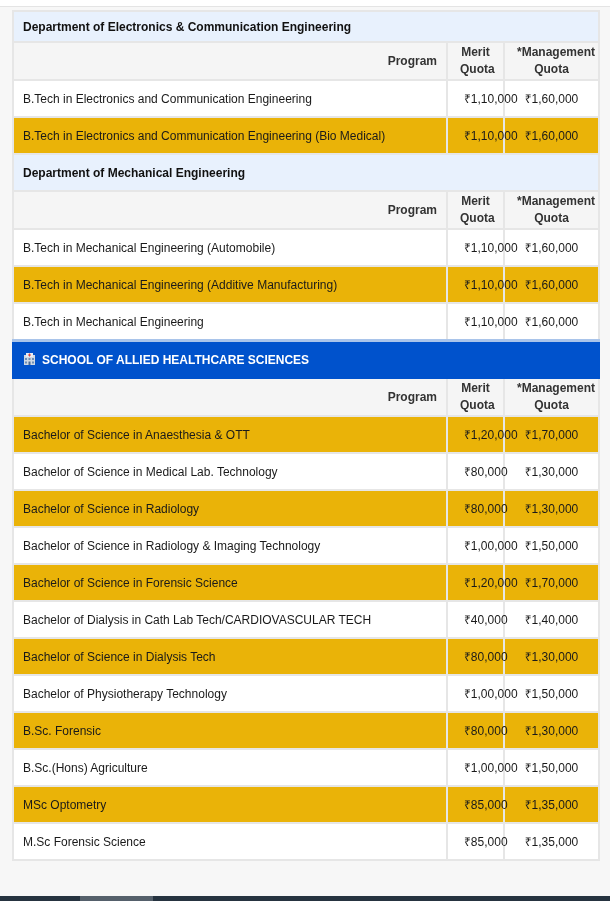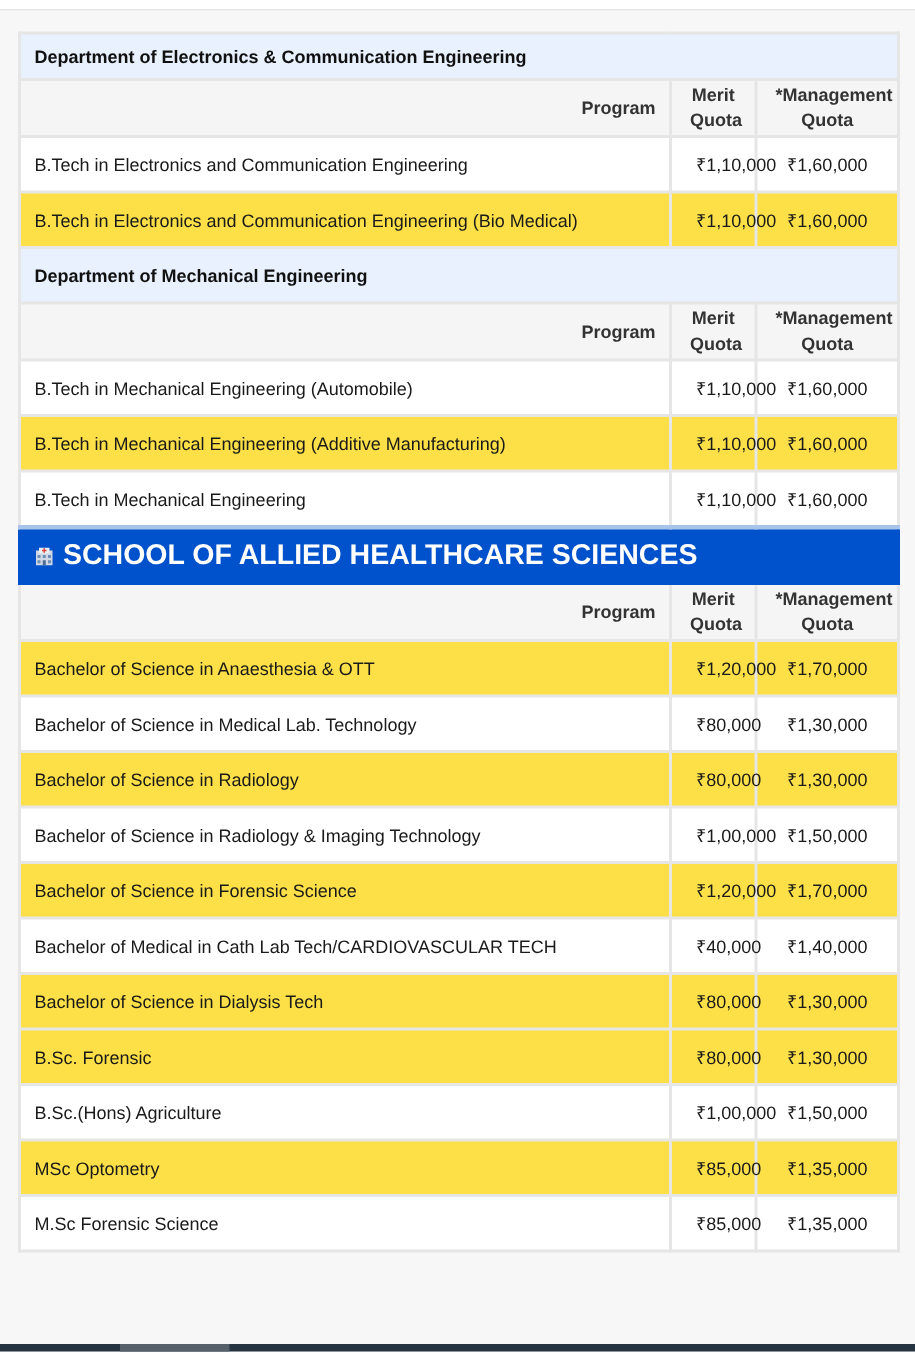--- a/index.html
+++ b/index.html
@@ -25,7 +25,7 @@
   .content {
     position: absolute;
     left: 12px;
-    top: 21px;
+    top: 10px;
     width: 586px;
   }
   table.fees {

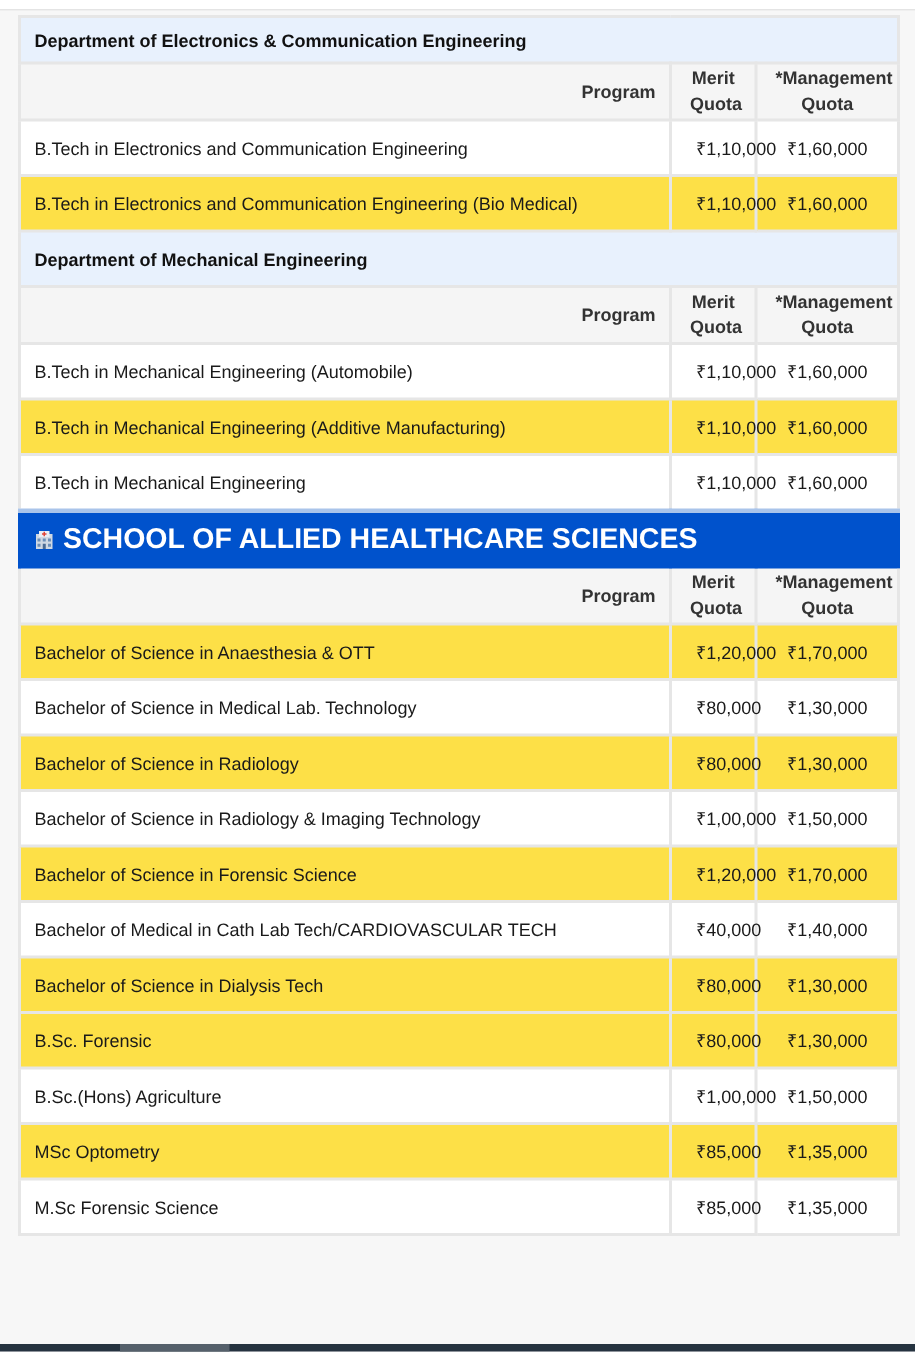--- a/index.html
+++ b/index.html
@@ -73,7 +73,7 @@
     padding: 0 16px;
   }
   tr.data-row.white td { background: #ffffff; }
-  tr.data-row.gray td { background: #fde047; }
+  tr.data-row.gray td { background: #eab308; }
   tr.school-row td {
     background: #0052cc;
     color: #ffffff;

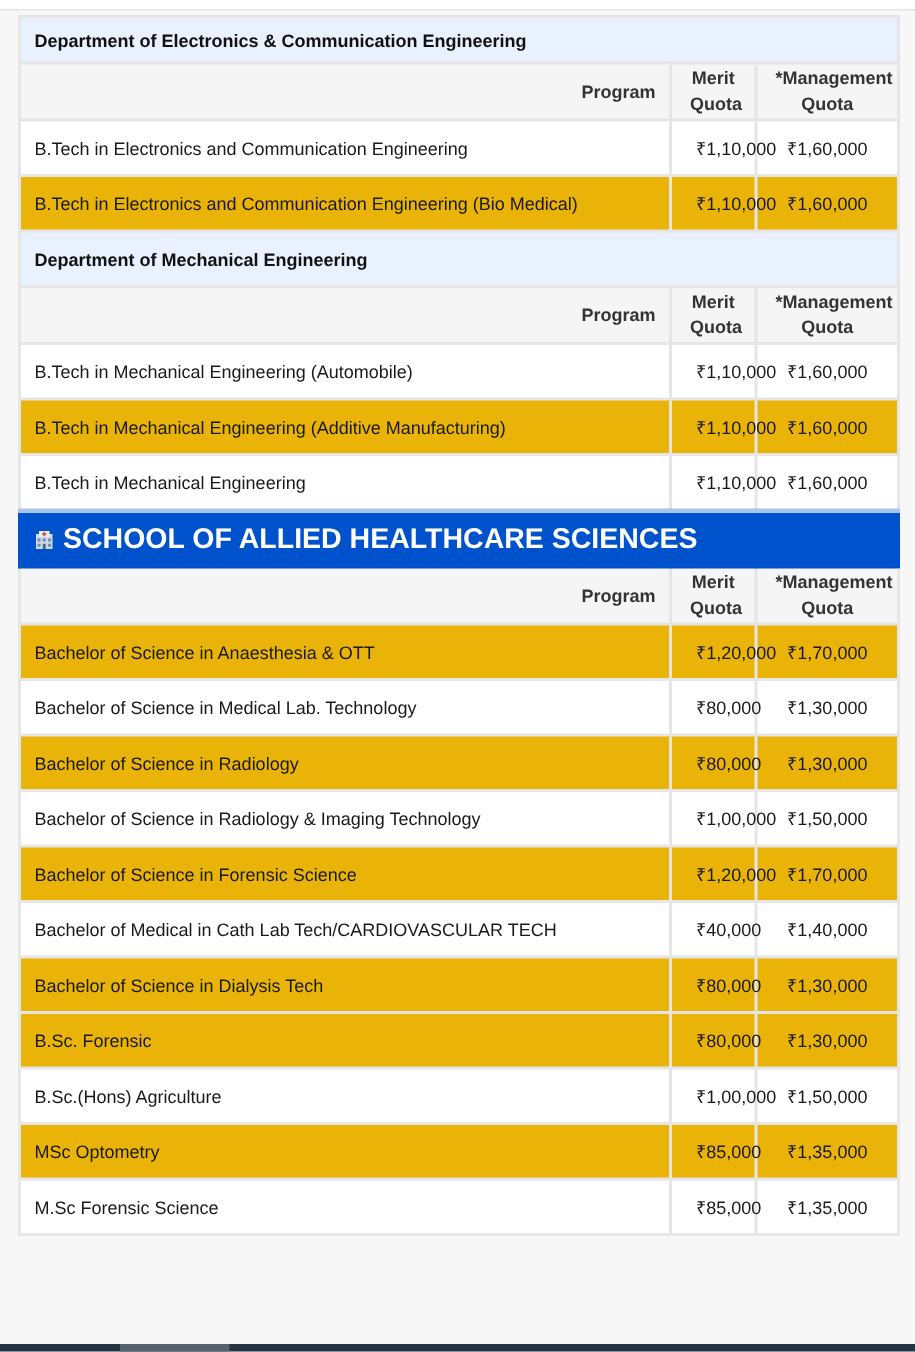--- a/index.html
+++ b/index.html
@@ -78,7 +78,7 @@
     background: #0052cc;
     color: #ffffff;
     font-weight: bold;
-    font-size: 19px;
+    font-size: 12px;
     height: 35px;
     border-color: #0052cc;
     border-top: 3px solid #a9c4ea;

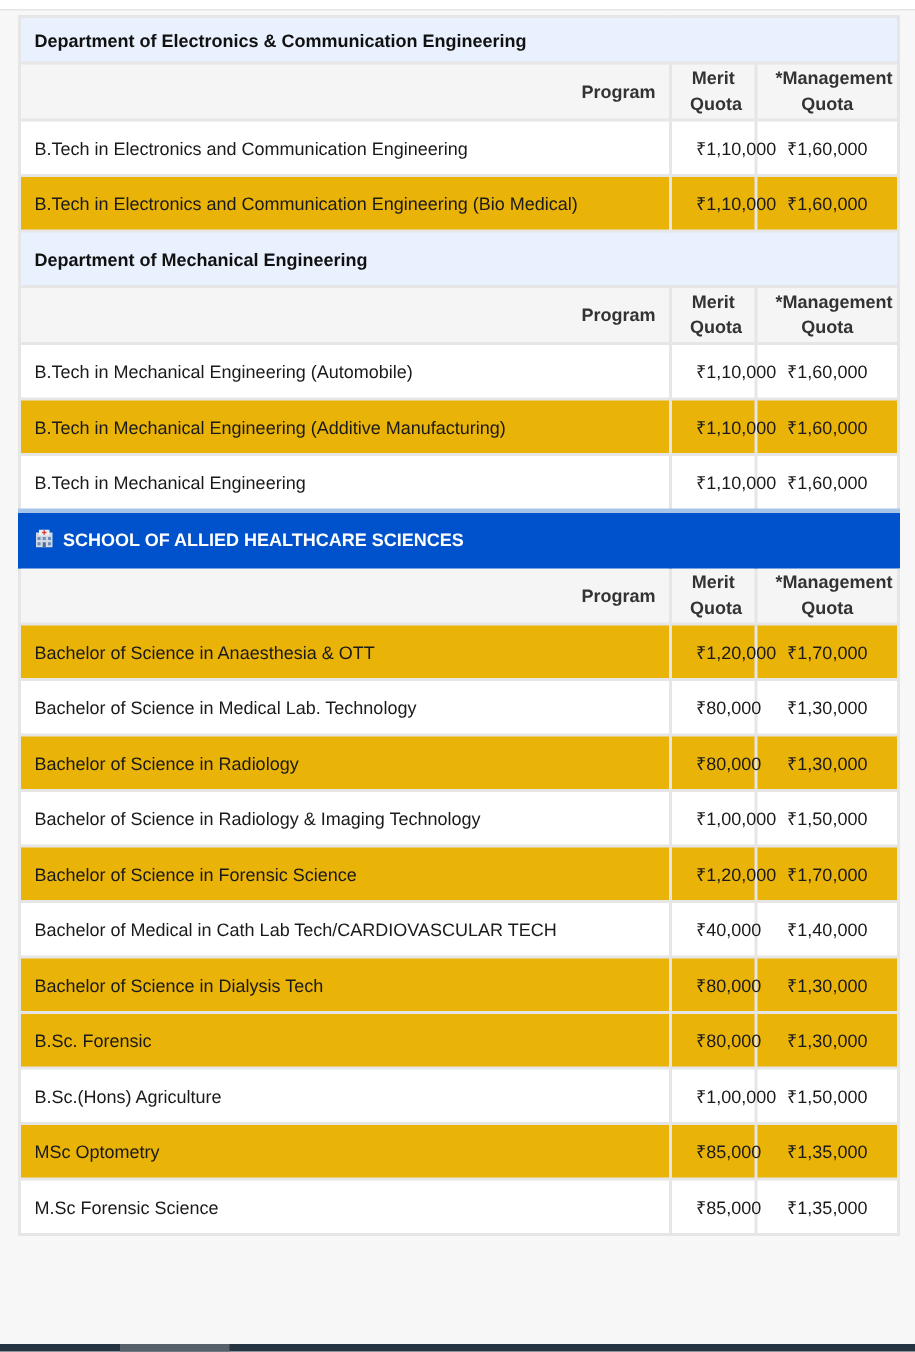--- a/index.html
+++ b/index.html
@@ -211,7 +211,7 @@
         <td class="num">₹1,70,000</td>
       </tr>
       <tr class="data-row white">
-        <td>Bachelor of Medical in Cath Lab Tech/CARDIOVASCULAR TECH</td>
+        <td>Bachelor of Dialysis in Cath Lab Tech/CARDIOVASCULAR TECH</td>
         <td class="num">₹40,000</td>
         <td class="num">₹1,40,000</td>
       </tr>

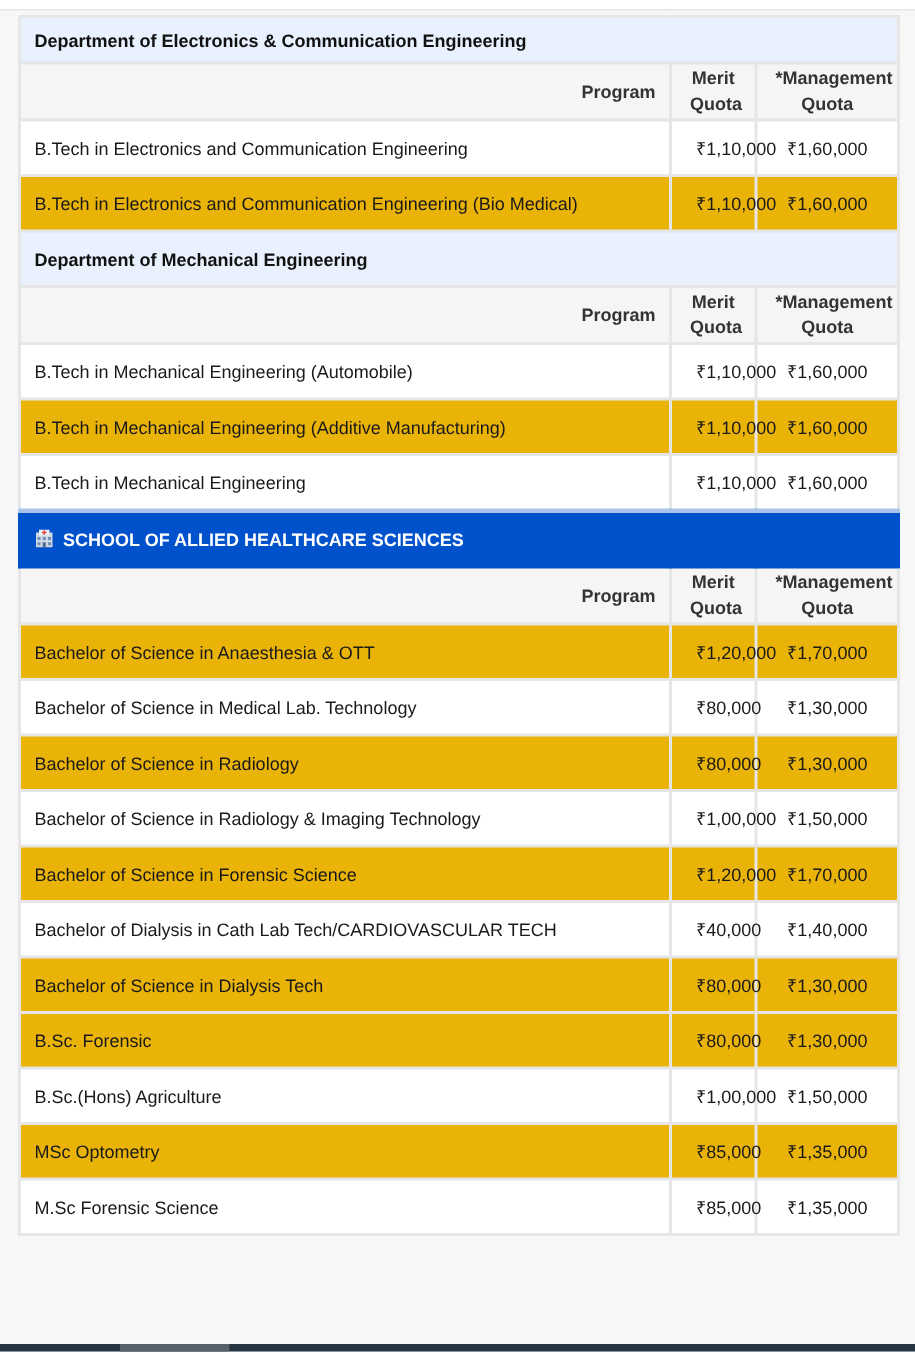--- a/index.html
+++ b/index.html
@@ -220,6 +220,11 @@
         <td class="num">₹80,000</td>
         <td class="num">₹1,30,000</td>
       </tr>
+      <tr class="data-row white">
+        <td>Bachelor of Physiotherapy Technology</td>
+        <td class="num">₹1,00,000</td>
+        <td class="num">₹1,50,000</td>
+      </tr>
       <tr class="data-row gray">
         <td>B.Sc. Forensic</td>
         <td class="num">₹80,000</td>

